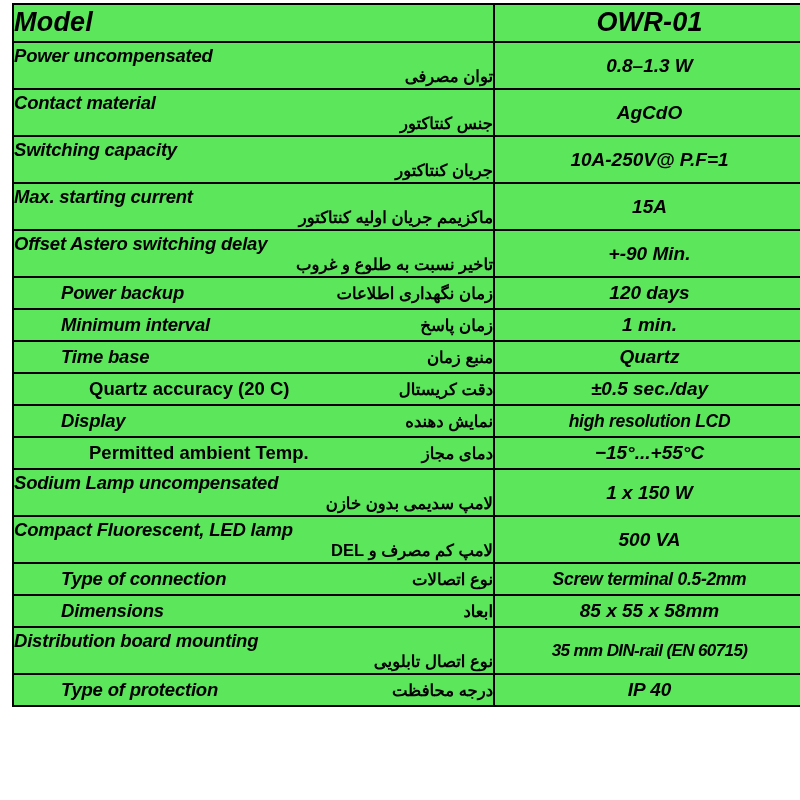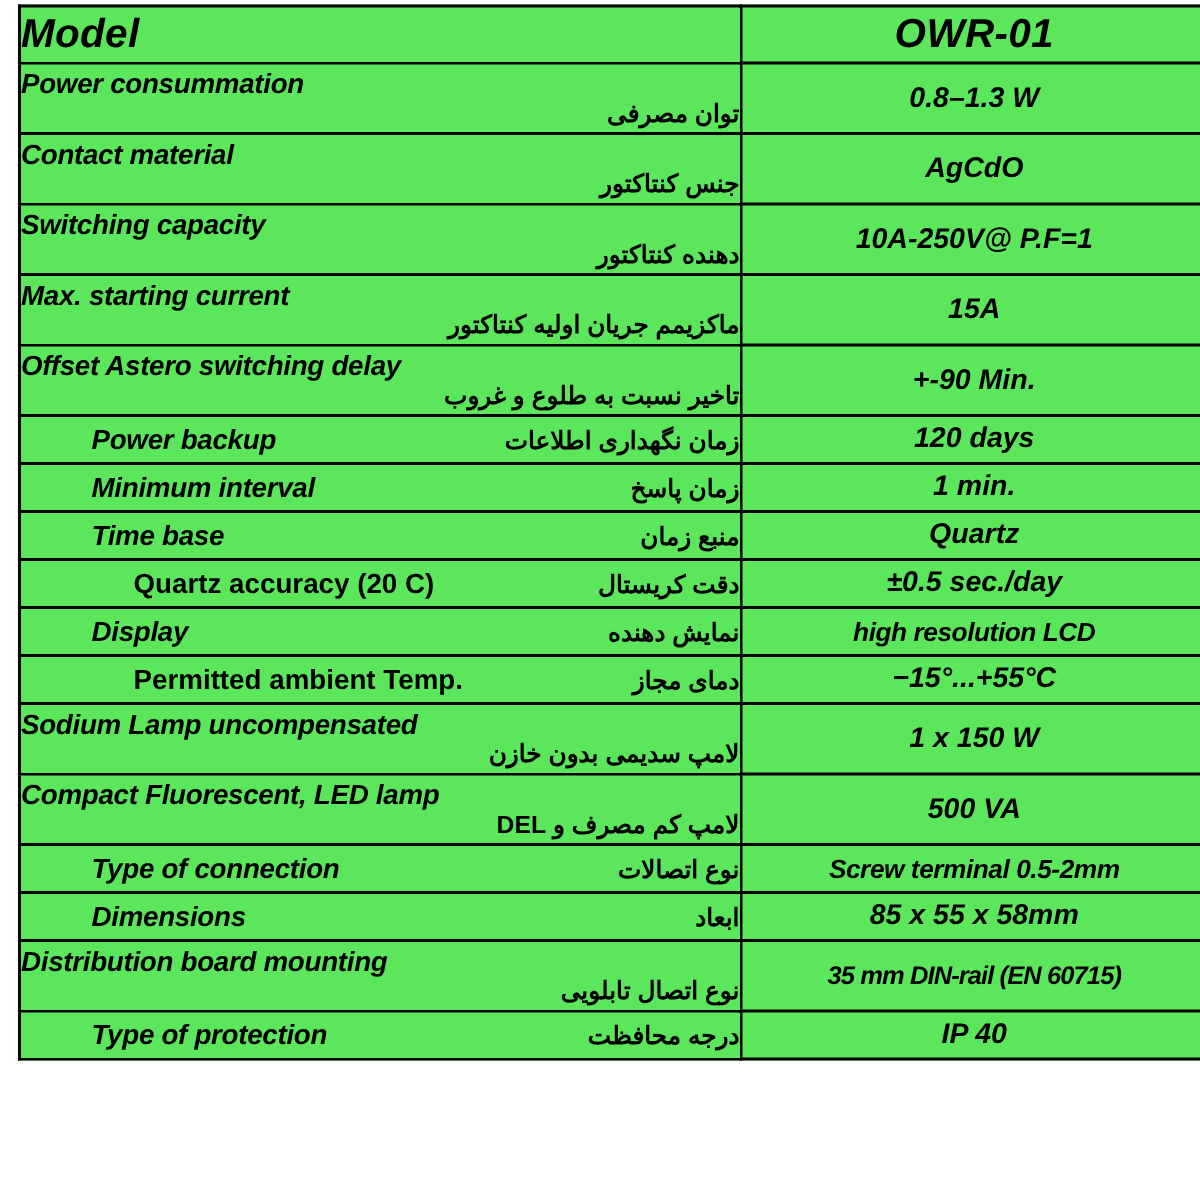--- a/index.html
+++ b/index.html
@@ -148,7 +148,7 @@
         </tr>
         <tr class="row-double">
           <td class="cell-label">
-            <span class="label-en">Power consummation</span>
+            <span class="label-en">Power uncompensated</span>
             <span class="label-fa">توان مصرفی</span>
           </td>
           <td class="cell-value">0.8–1.3 W</td>

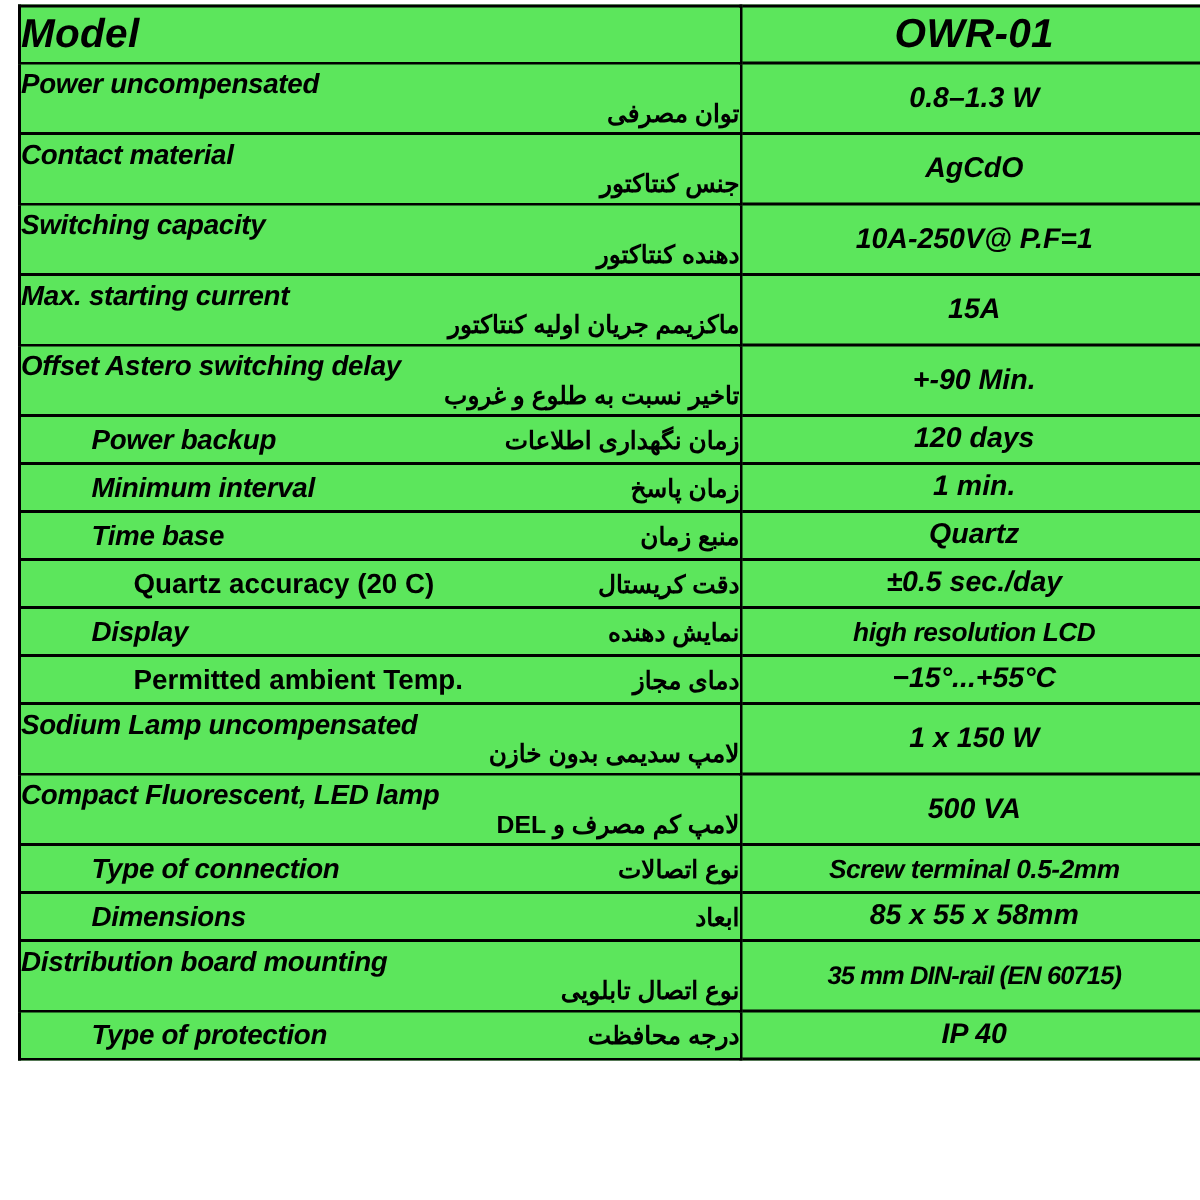--- a/index.html
+++ b/index.html
@@ -163,7 +163,7 @@
         <tr class="row-double">
           <td class="cell-label">
             <span class="label-en">Switching capacity</span>
-            <span class="label-fa">دهنده کنتاکتور</span>
+            <span class="label-fa">جریان کنتاکتور</span>
           </td>
           <td class="cell-value">10A-250V@ P.F=1</td>
         </tr>

